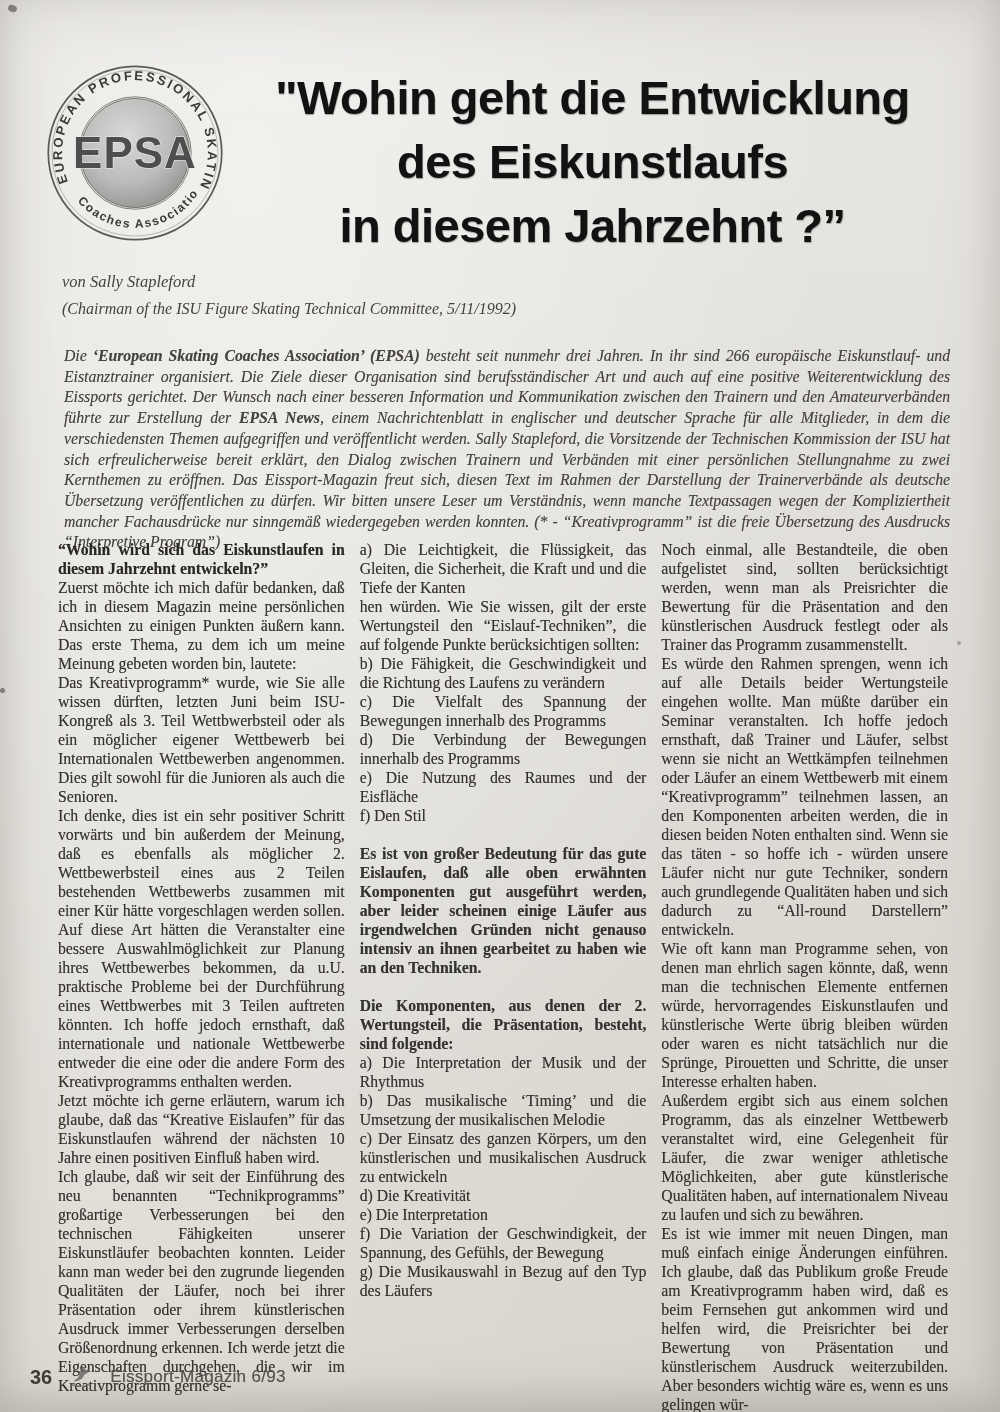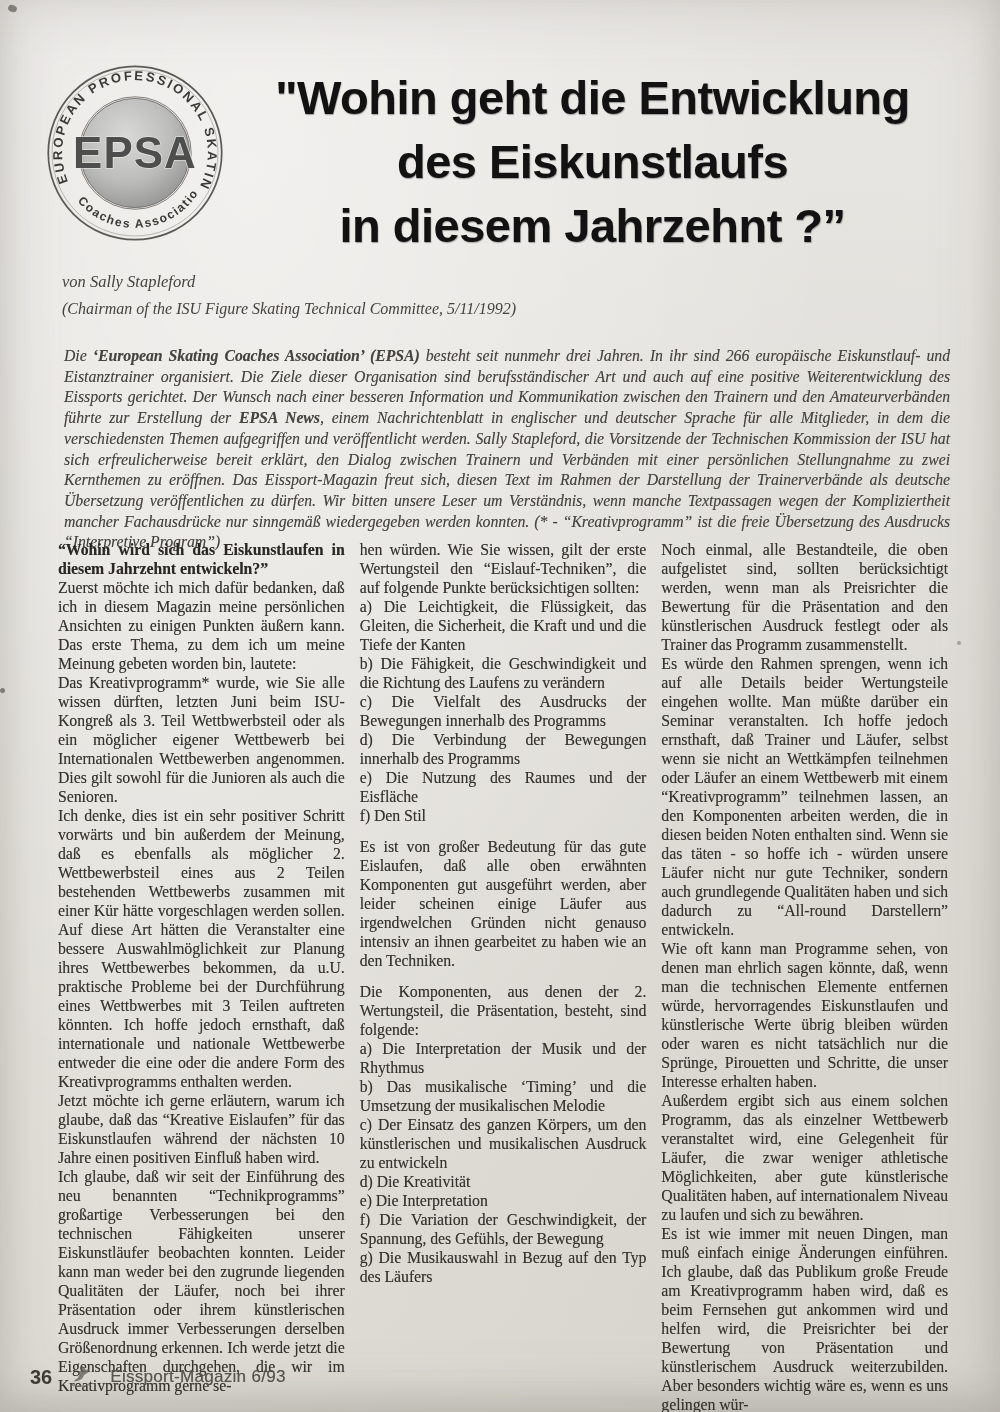--- a/index.html
+++ b/index.html
@@ -144,8 +144,8 @@
         <p class="blk">Ich glaube, daß wir seit der Einführung des neu benannten “Technikprogramms” großartige Verbesserungen bei den technischen Fähigkeiten  unserer Eiskunstläufer beobachten konnten. Leider kann man weder bei den zugrunde liegenden Qualitäten der Läufer, noch bei ihrer Präsentation oder ihrem künstlerischen Ausdruck immer Verbesserungen derselben Größenordnung erkennen. Ich werde jetzt die Eigenschaften durchgehen, die wir im Kreativprogramm gerne se-</p>
       </div>
     <div class="col">
+        <p class="blk">a) Die Leichtigkeit, die Flüssigkeit, das Gleiten, die Sicherheit, die Kraft und und die Tiefe der Kanten</p>
         <p class="blk">hen würden. Wie Sie wissen, gilt der erste Wertungsteil den “Eislauf-Techniken”, die auf folgende Punkte berücksichtigen sollten:</p>
-        <p class="blk">a) Die Leichtigkeit, die Flüssigkeit, das Gleiten, die Sicherheit, die Kraft und und die Tiefe der Kanten</p>
         <p class="blk">b) Die Fähigkeit, die Geschwindigkeit und die Richtung des Laufens zu verändern</p>
         <p class="blk">c) Die Vielfalt des Ausdrucks der Bewegungen innerhalb des Programms</p>
         <p class="blk">d) Die Verbindung der Bewegungen innerhalb des Programms</p>

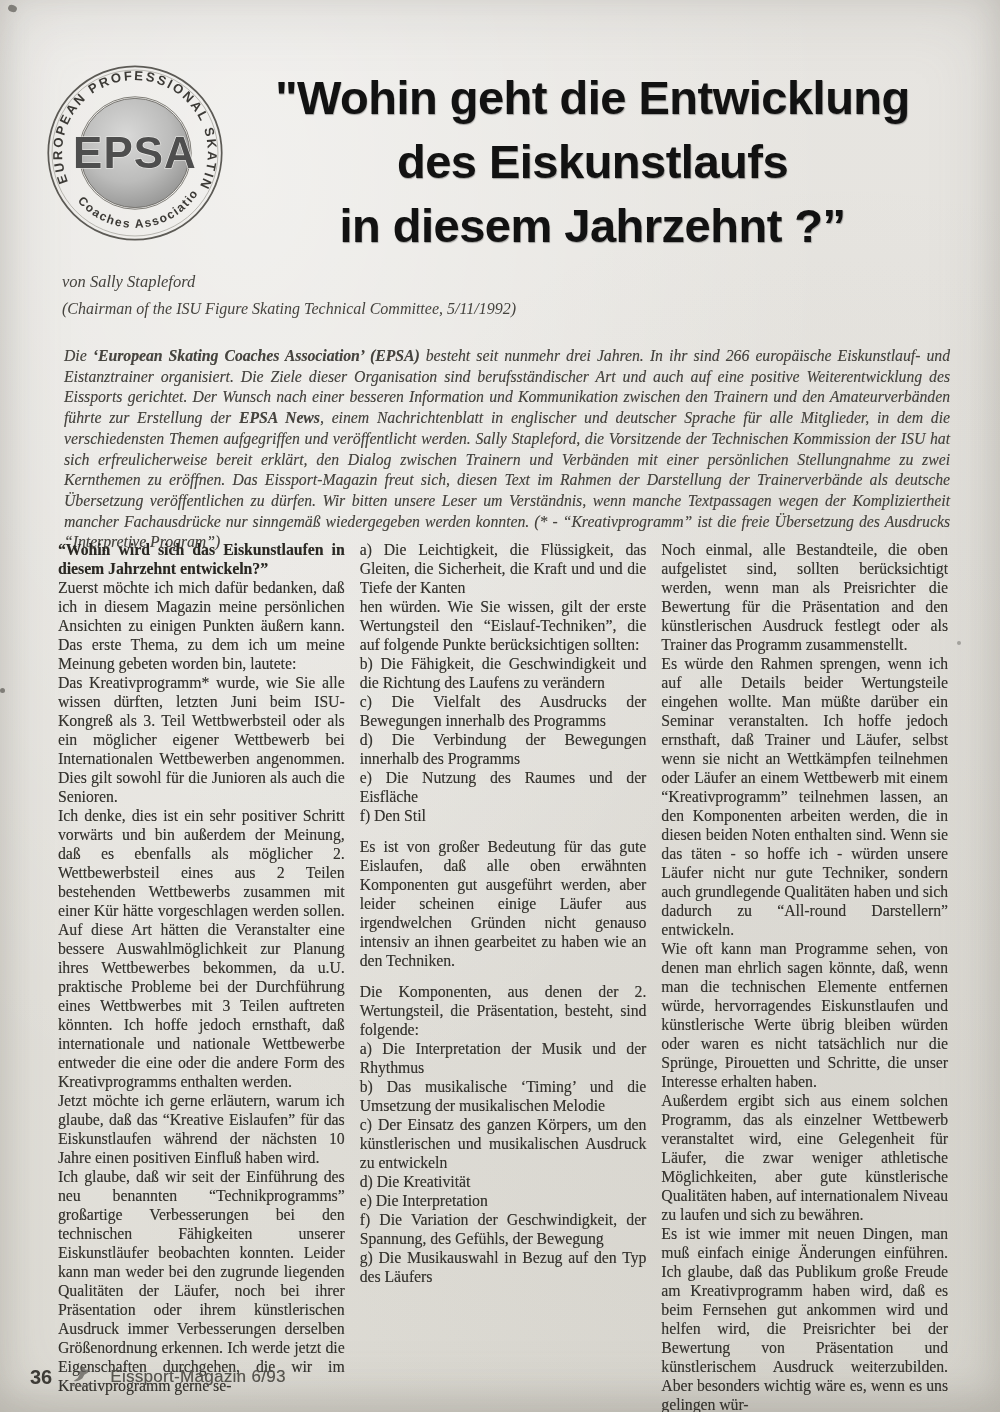--- a/index.html
+++ b/index.html
@@ -147,7 +147,7 @@
         <p class="blk">a) Die Leichtigkeit, die Flüssigkeit, das Gleiten, die Sicherheit, die Kraft und und die Tiefe der Kanten</p>
         <p class="blk">hen würden. Wie Sie wissen, gilt der erste Wertungsteil den “Eislauf-Techniken”, die auf folgende Punkte berücksichtigen sollten:</p>
         <p class="blk">b) Die Fähigkeit, die Geschwindigkeit und die Richtung des Laufens zu verändern</p>
-        <p class="blk">c) Die Vielfalt des Ausdrucks der Bewegungen innerhalb des Programms</p>
+        <p class="blk">c) Die Vielfalt des Spannung der Bewegungen innerhalb des Programms</p>
         <p class="blk">d) Die Verbindung der Bewegungen innerhalb des Programms</p>
         <p class="blk">e) Die Nutzung des Raumes und der Eisfläche</p>
         <p class="blk">f) Den Stil</p>

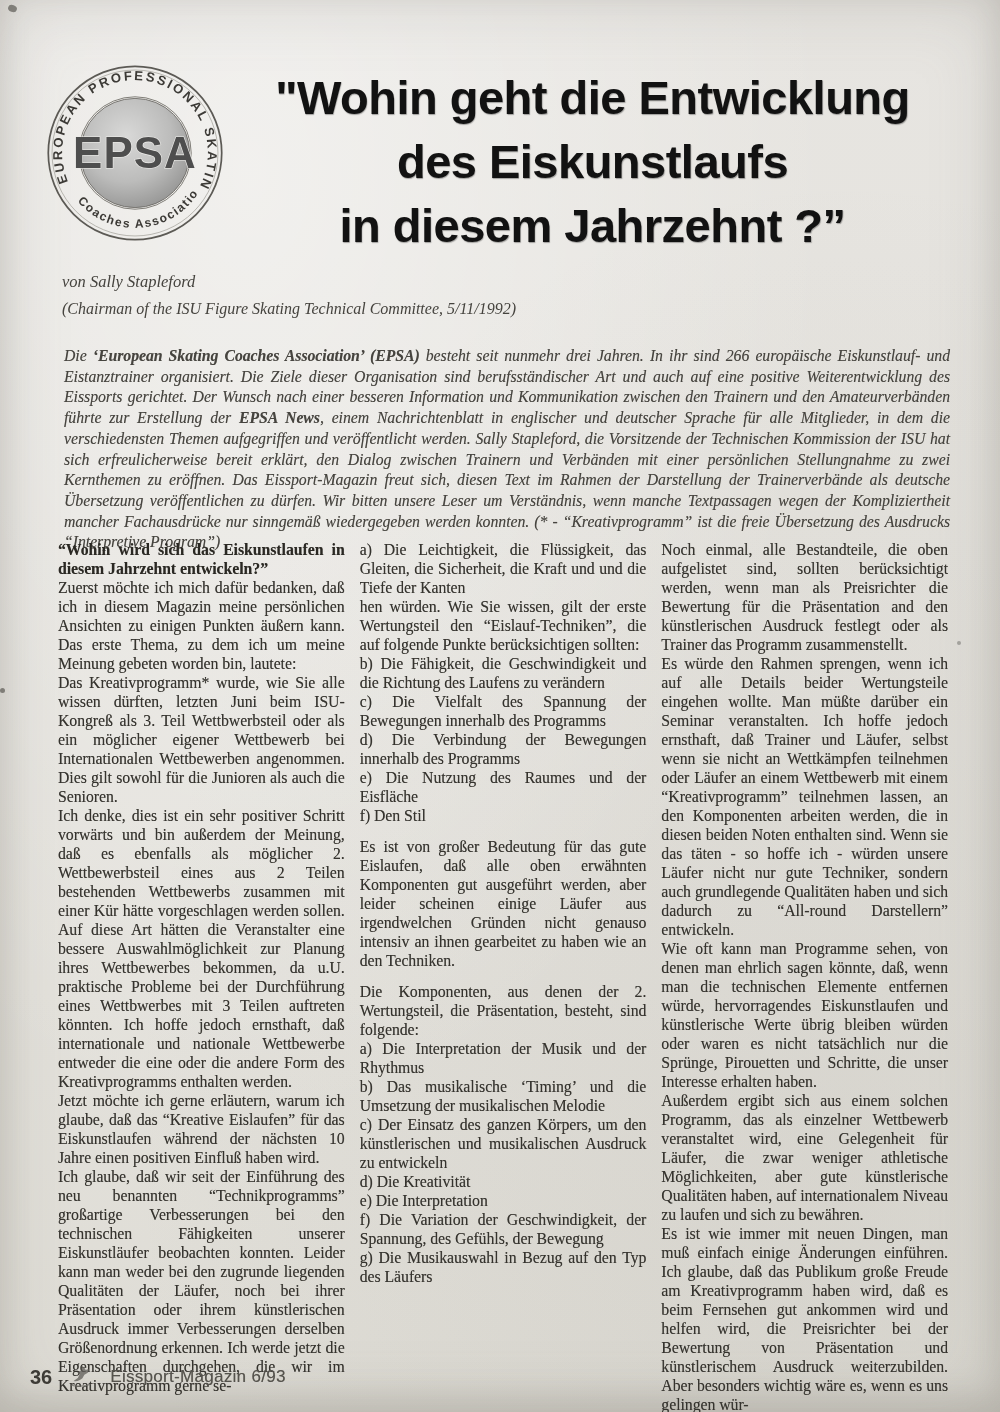--- a/index.html
+++ b/index.html
@@ -75,7 +75,7 @@
     text-shadow:0.2px 0.2px 0.35px rgba(60,58,52,0.5);
   }
   .col p.blk.bold { font-weight:bold; color:#2a2823; }
-  .col p.blk.gap { margin-top:12px; }
+  .col p.blk.gap { margin-top:19px;font-weight:bold; }
 
   
   .footer {

